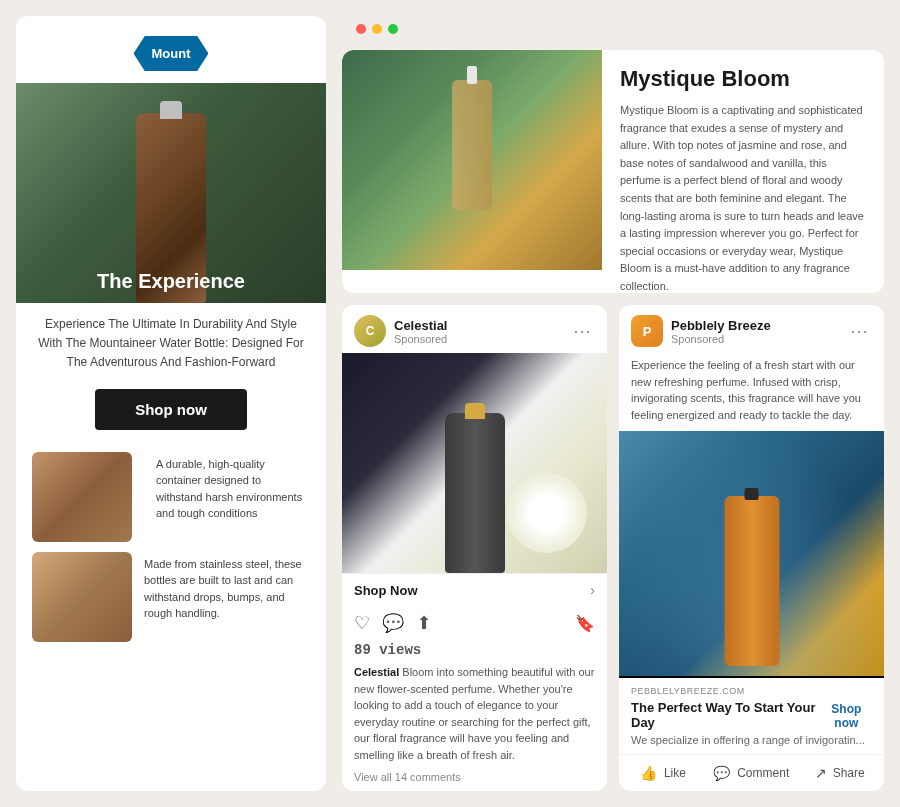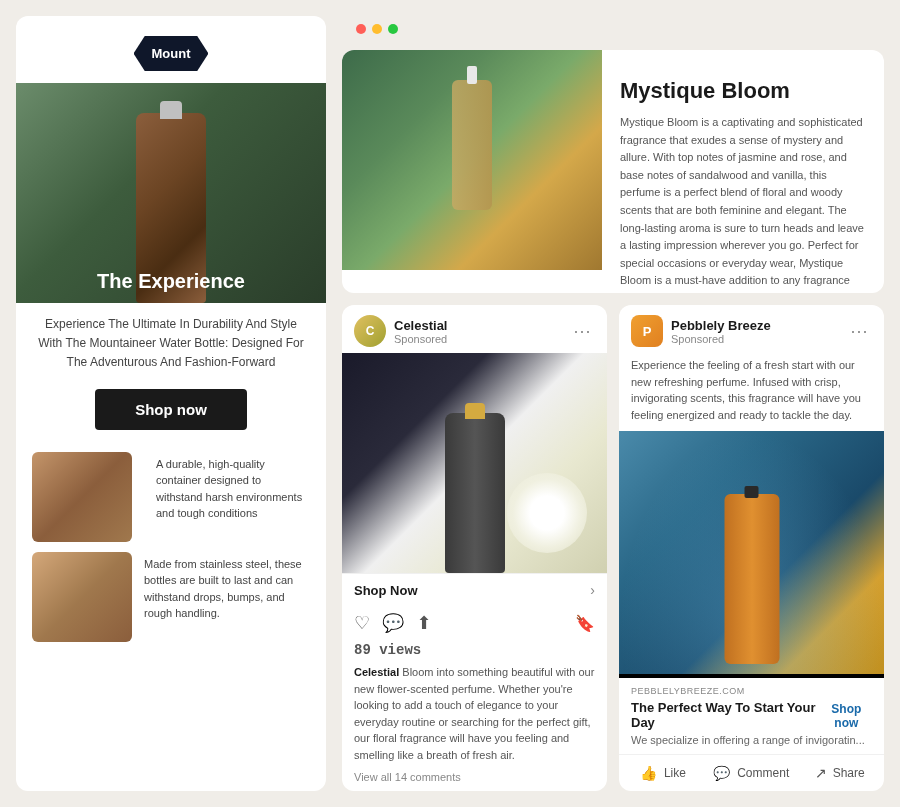--- a/index.html
+++ b/index.html
@@ -27,7 +27,7 @@
     }
 
     .mount-badge {
-      background: #0f172a;
+      background: #0369a1;
       color: #fff;
       font-size: 13px;
       font-weight: 600;

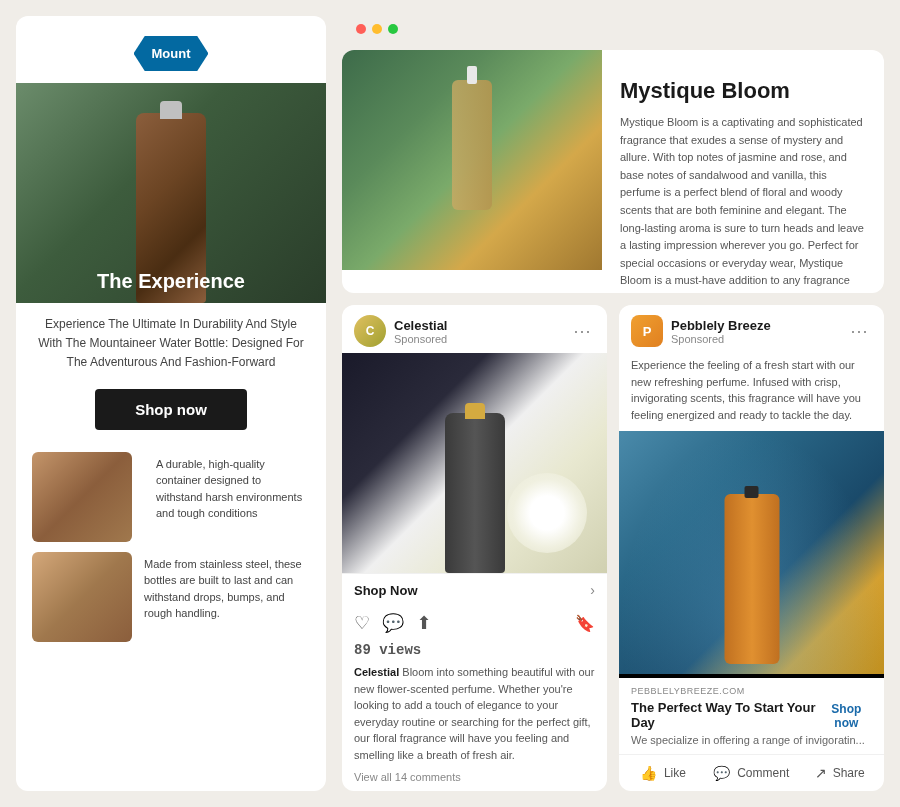--- a/index.html
+++ b/index.html
@@ -206,7 +206,7 @@
     }
 
     .mystique-info {
-      padding: 28px 18px;
+      padding: 16px 18px;
       flex: 1;
     }
 

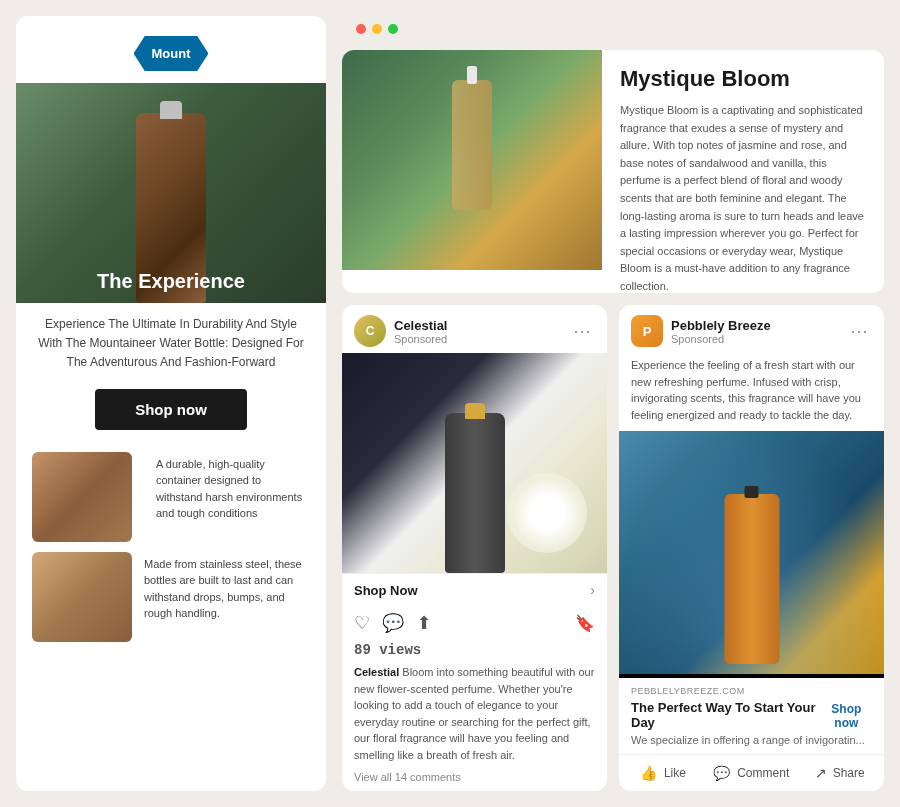--- a/index.html
+++ b/index.html
@@ -457,7 +457,7 @@
 
     .pebblely-bottom {
       padding: 8px 12px;
-      border-top: 4px solid #000000;
+      border-top: 2px solid #000000;
       display: flex;
       flex-direction: column;
       gap: 4px;

